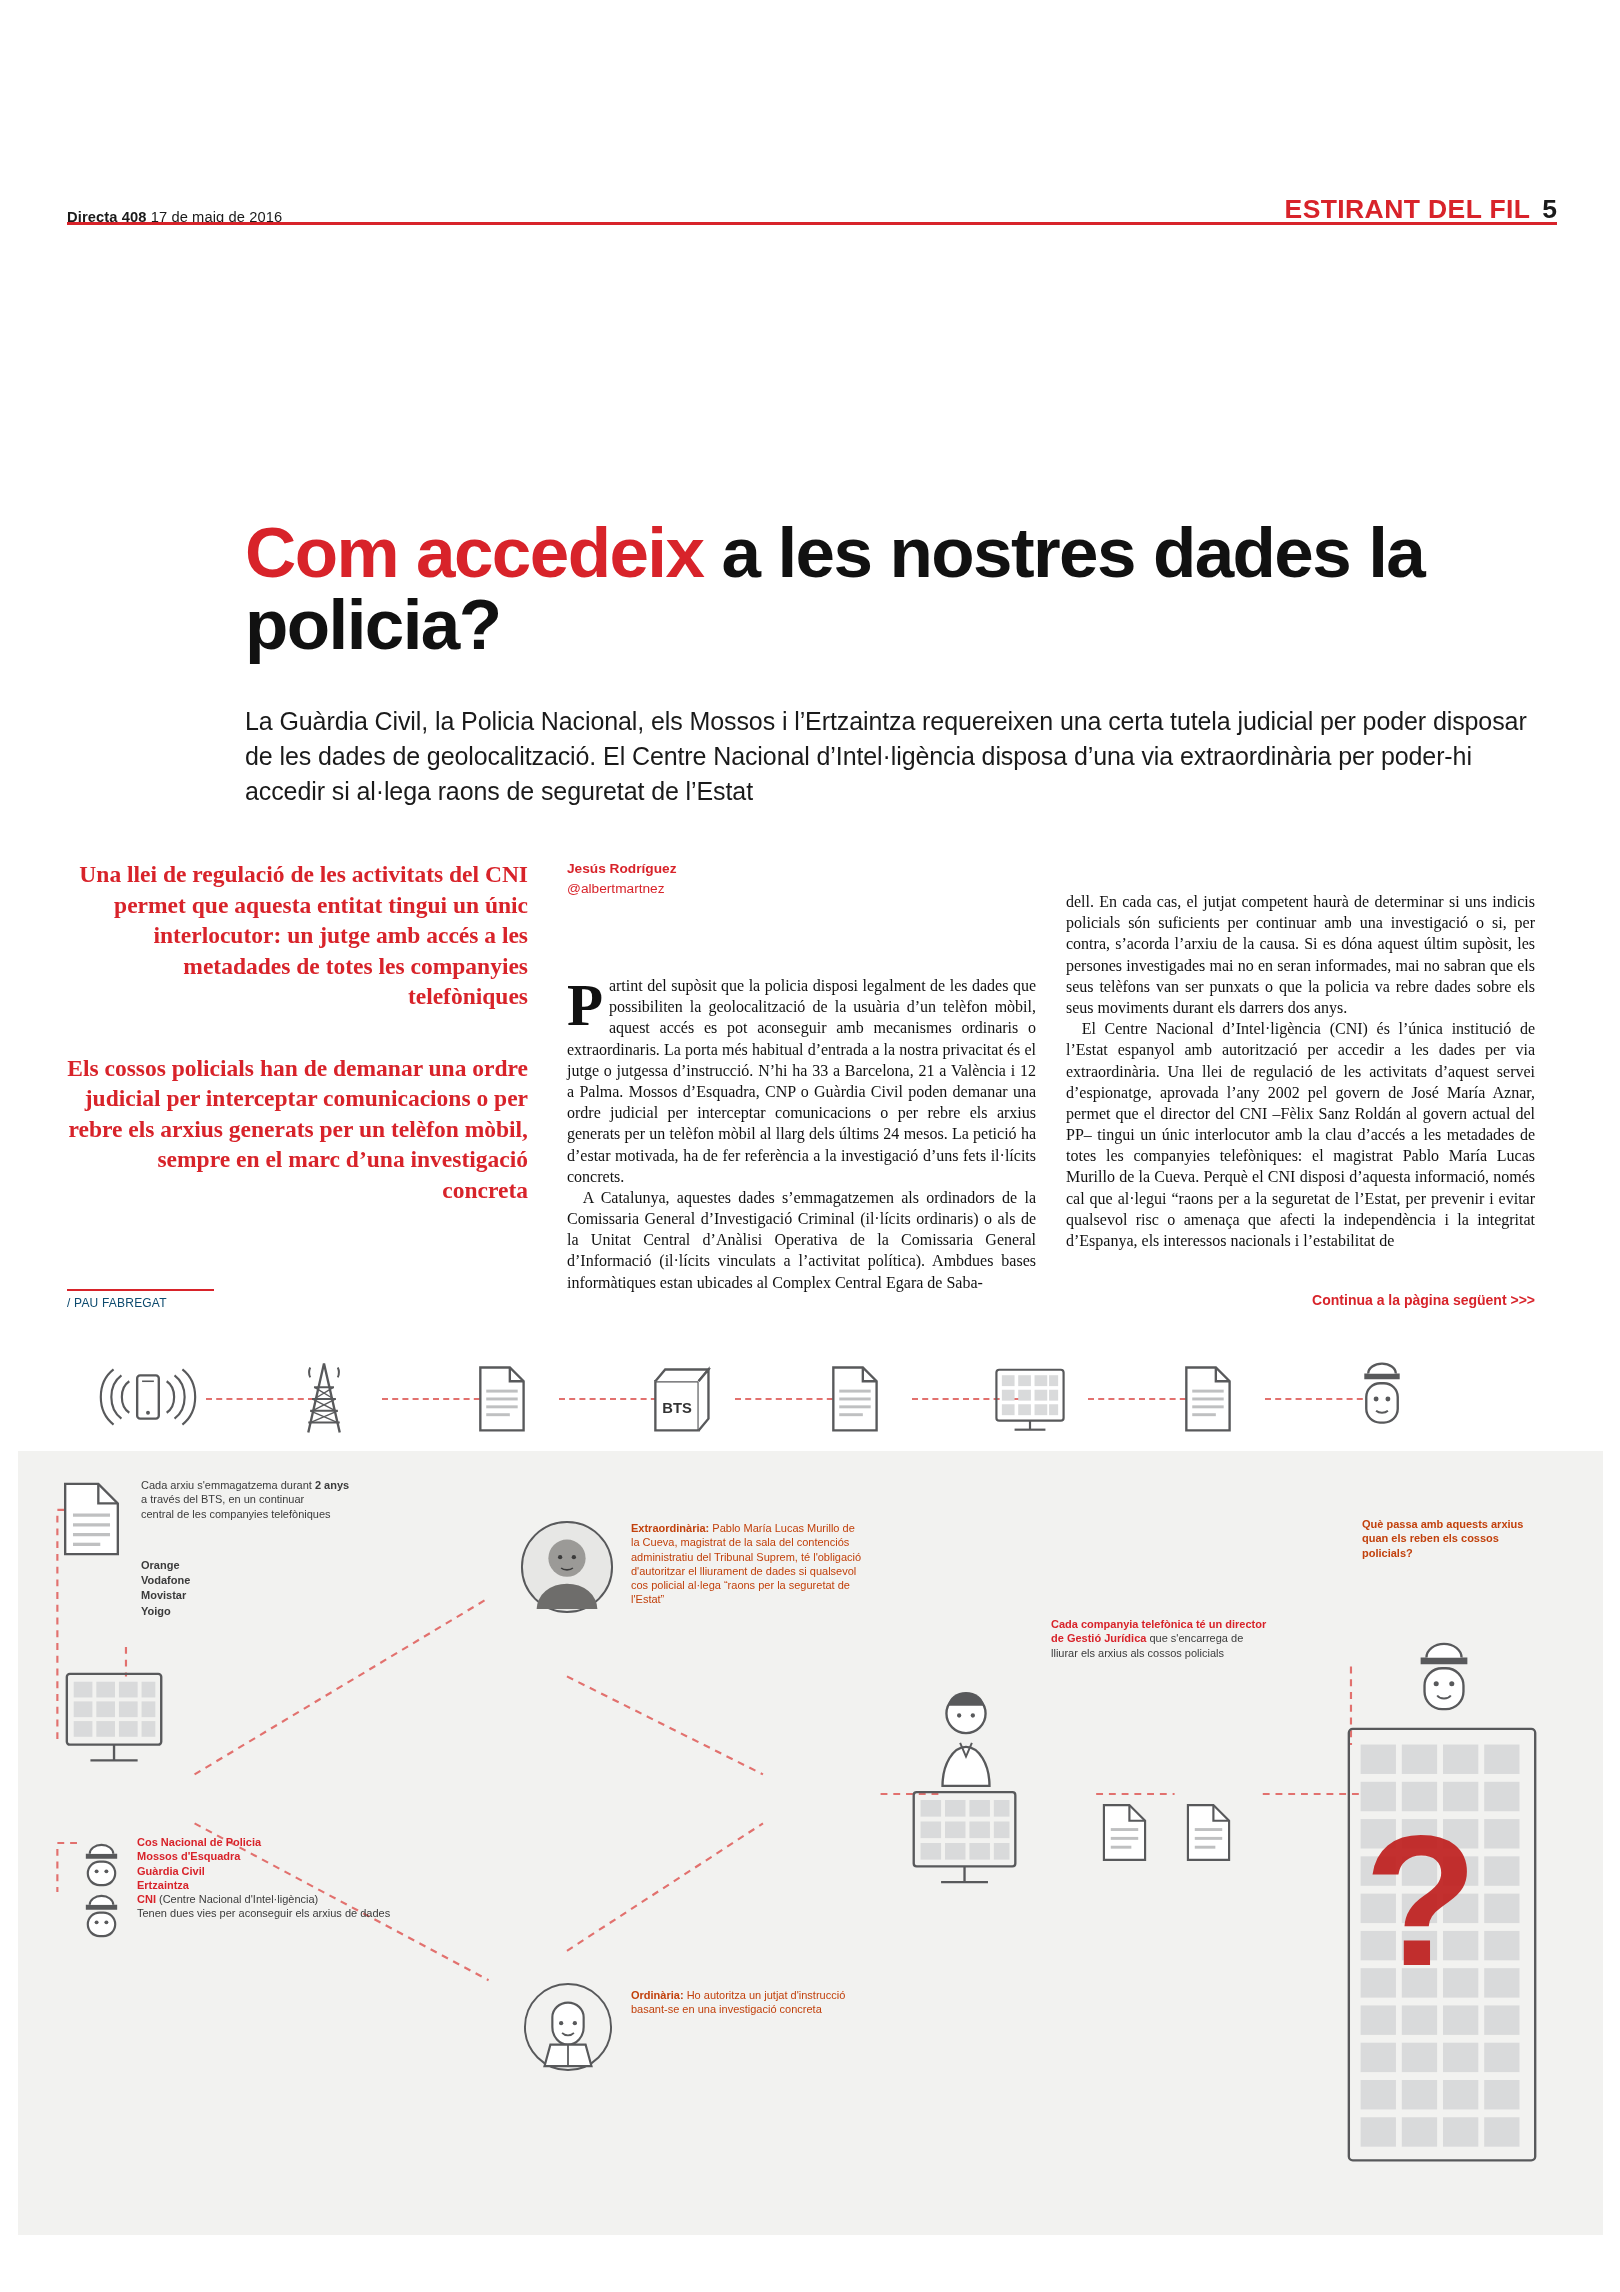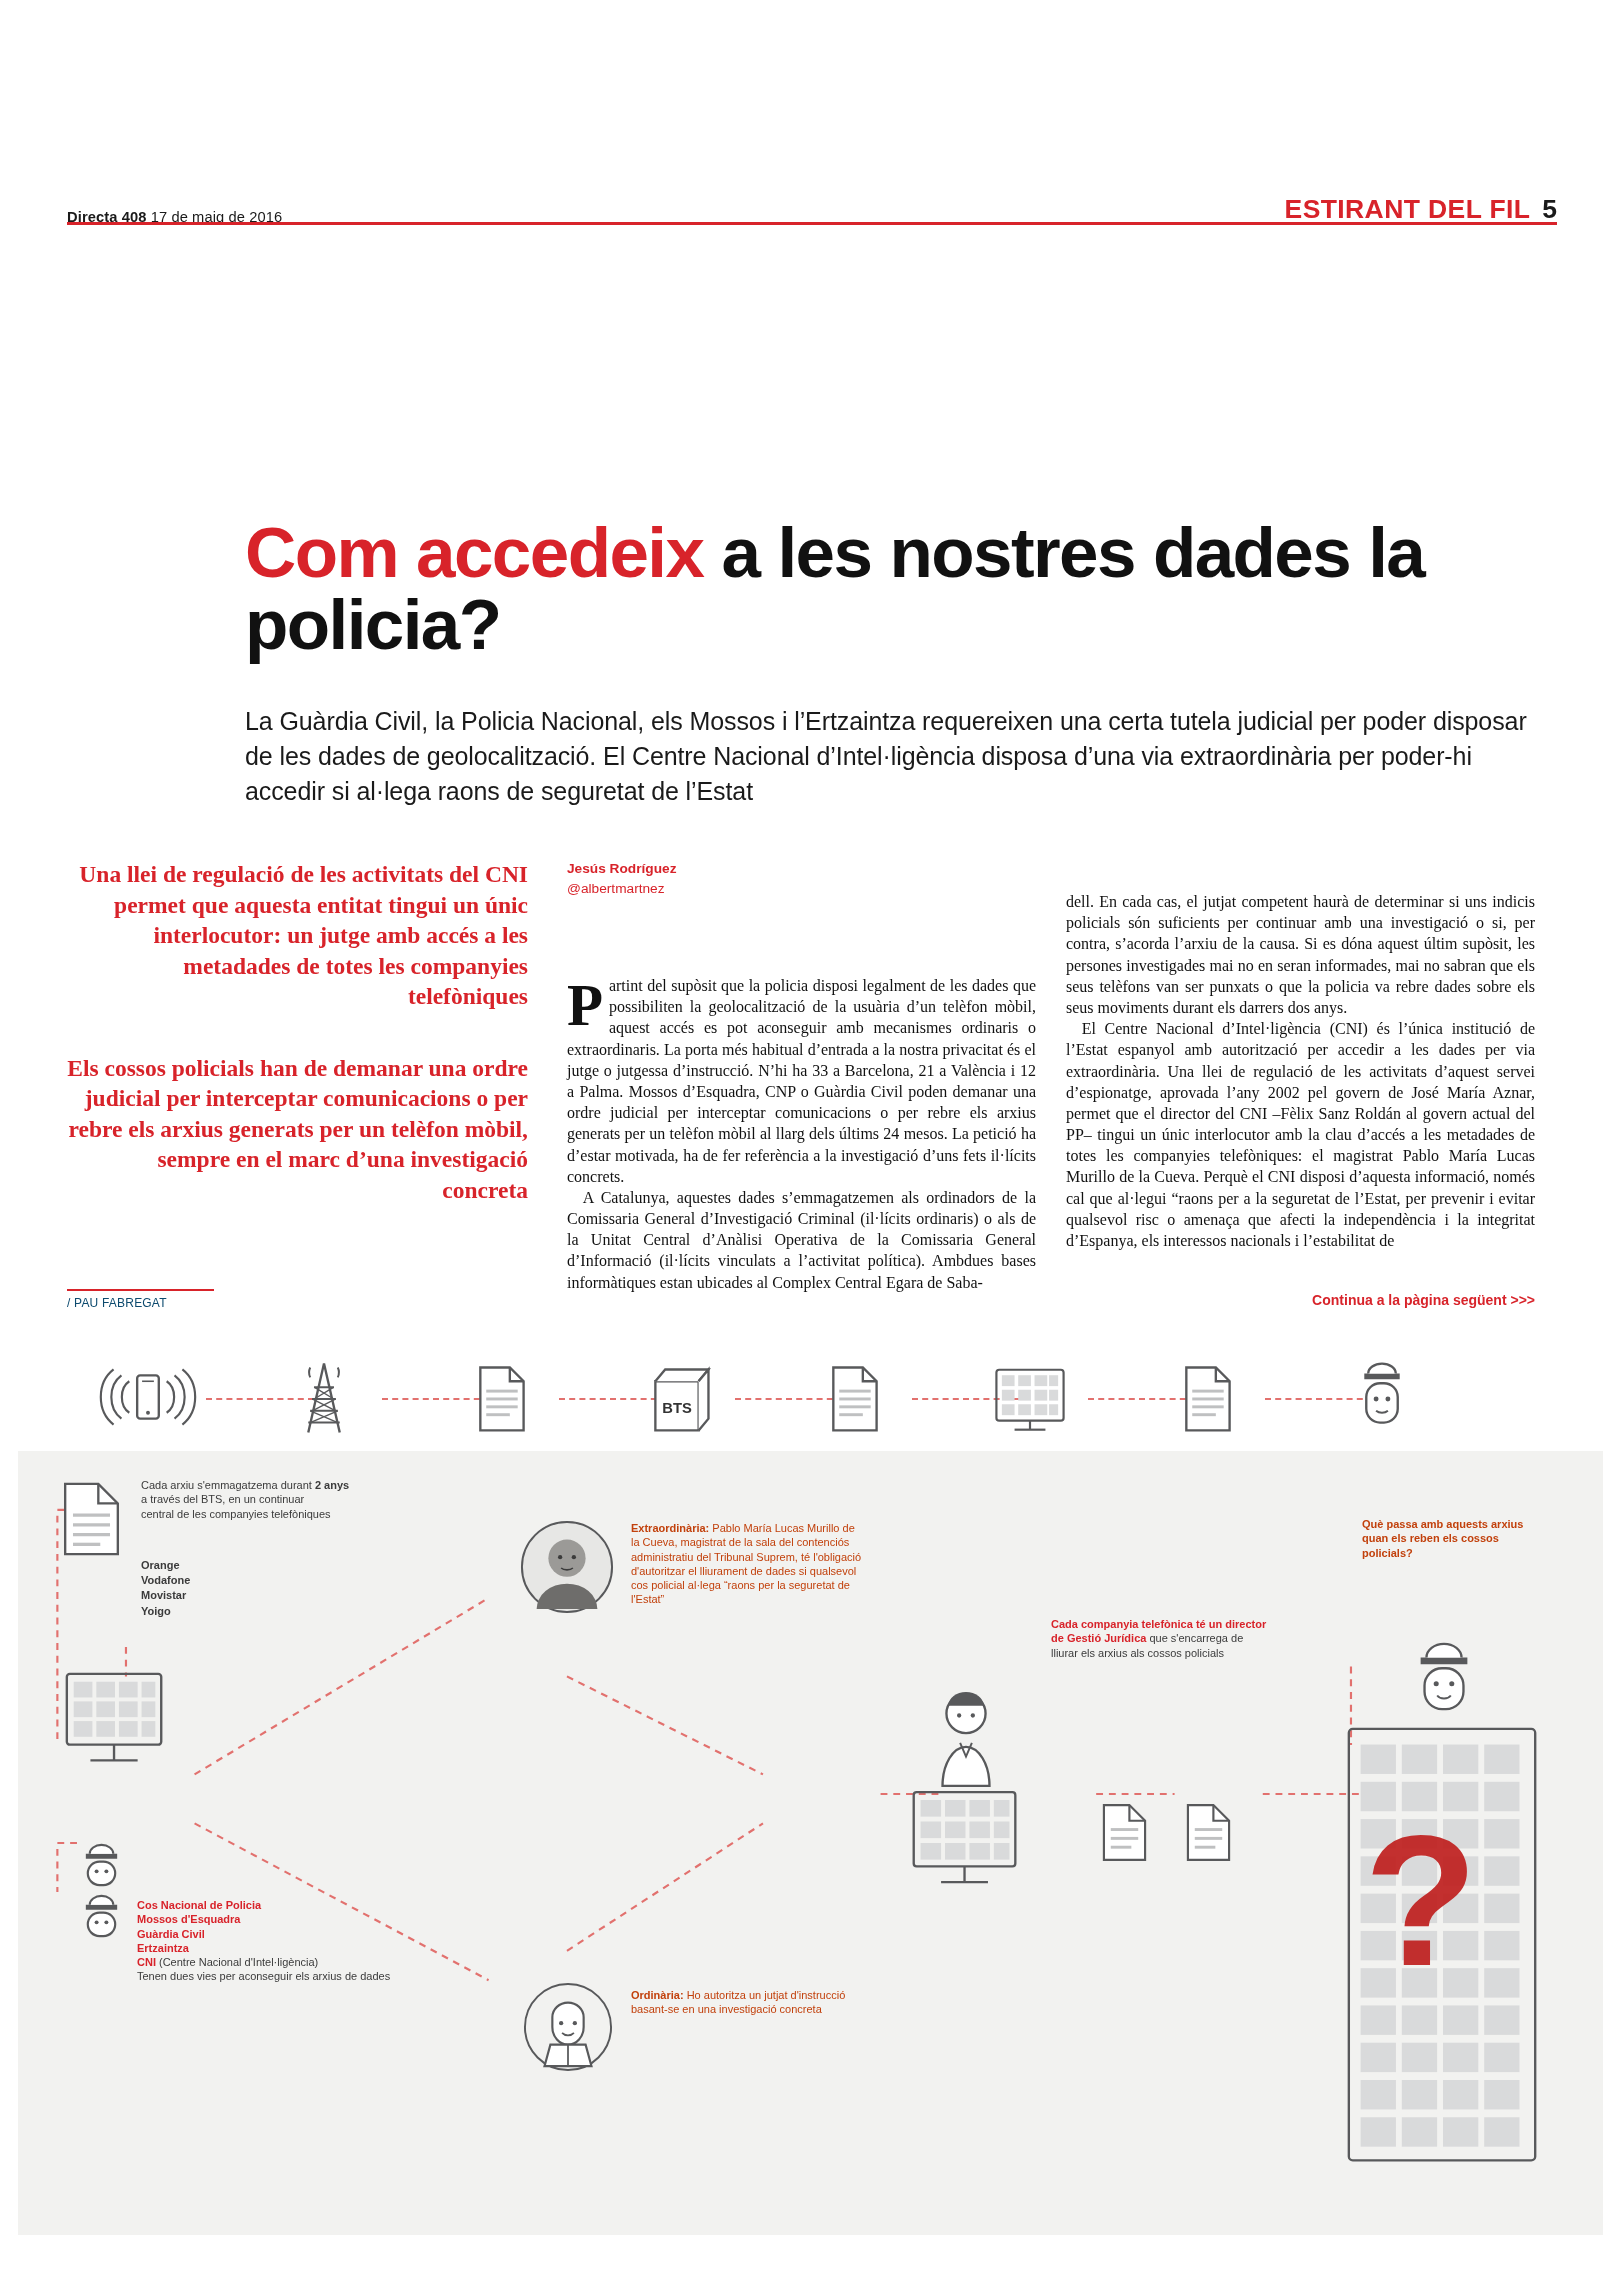--- a/index.html
+++ b/index.html
@@ -481,7 +481,7 @@
     </svg>
   </div>
 
-  <div class="ann" style="left:137px; top:1898px; width:314px;">
+  <div class="ann" style="left:137px; top:1835px; width:314px;">
     <div class="t-red">Cos Nacional de Policia</div>
     <div class="t-red">Mossos d'Esquadra</div>
     <div class="t-red">Guàrdia Civil</div>

